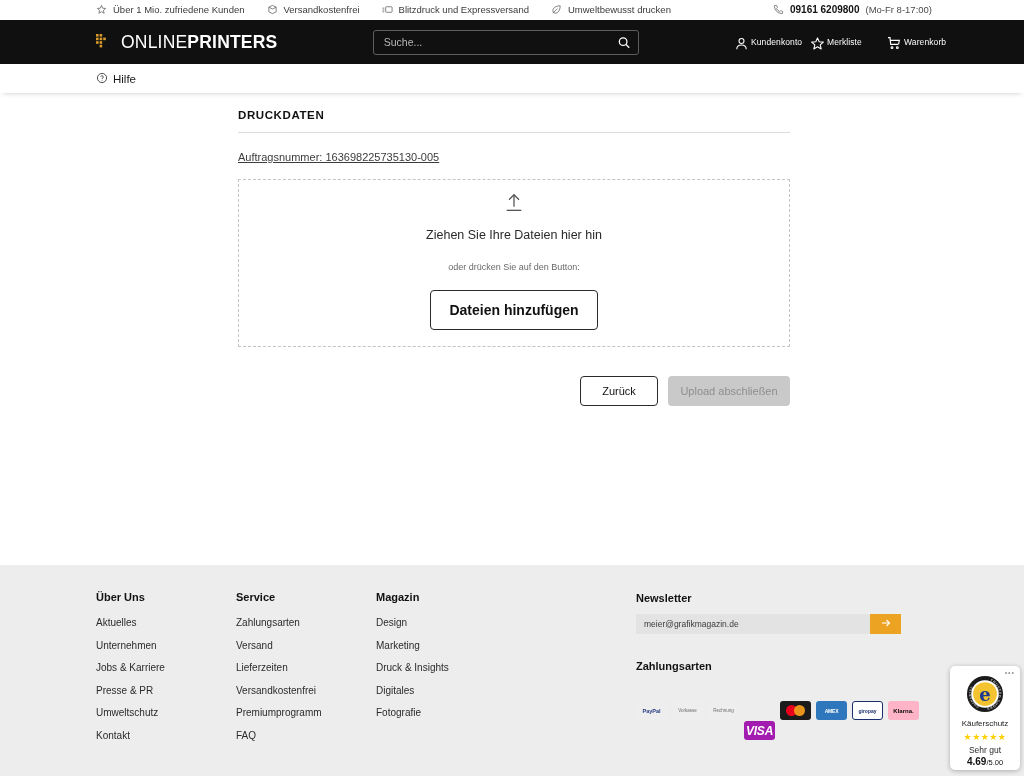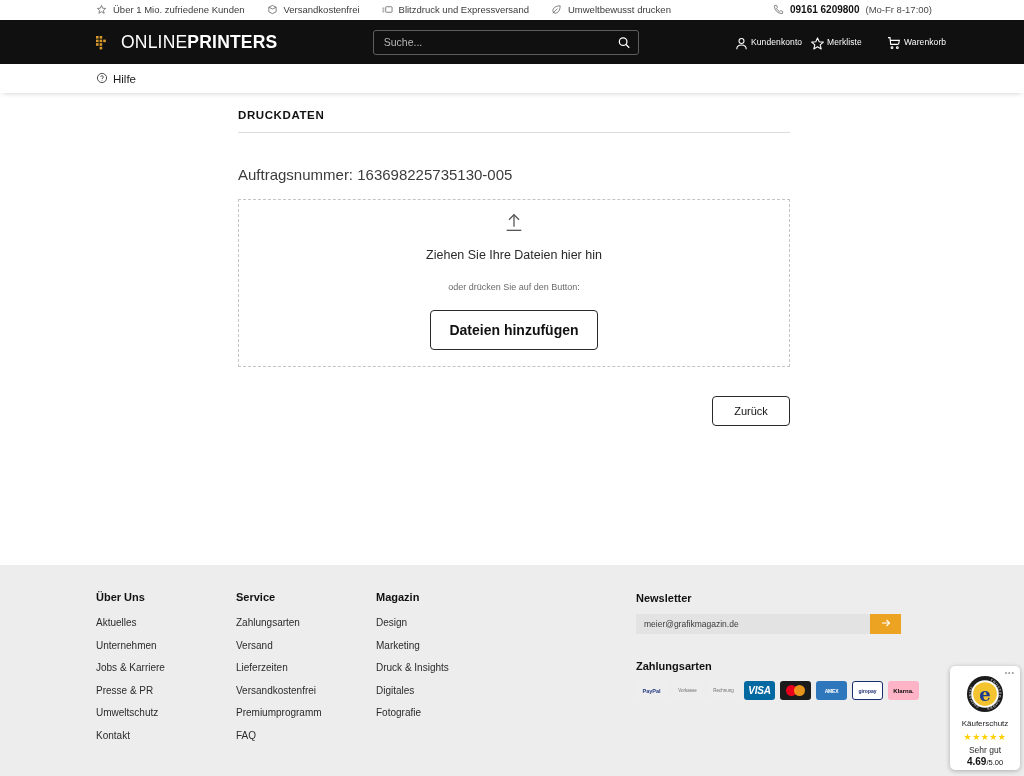--- a/index.html
+++ b/index.html
@@ -42,7 +42,7 @@
     align-items: center;
     padding: 0 88px 0 96px;
   }
-  .logo { display: flex; align-items: center; gap: 9px; }
+  .logo { display: flex; align-items: flex-start; gap: 9px; }
   .logo-mark { width: 16px; height: 16px; flex: none; }
   .logo-text { font-size: 17.5px; letter-spacing: 0.2px; color: #ffffff; white-space: nowrap; }
   .logo-text .lt-b { font-weight: bold; }

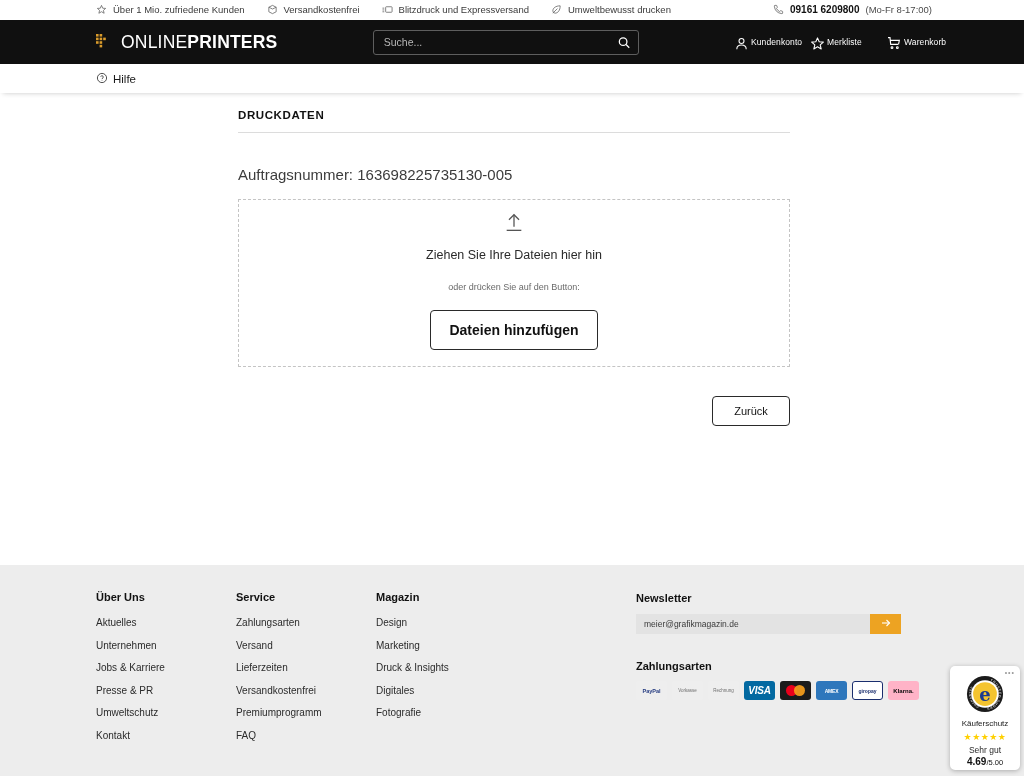--- a/index.html
+++ b/index.html
@@ -104,7 +104,7 @@
     font-size: 11.5px; font-weight: bold; letter-spacing: 0.6px;
     color: #111; padding-bottom: 11px; border-bottom: 1px solid #dcdcdc;
   }
-  .order-no { font-size: 15px; color: #3c3c3c; margin-top: 33px; }
+  .order-no { font-size: 11px; color: #3c3c3c; margin-top: 18px; text-decoration: underline; }
 
   .dropzone {
     margin-top: 16px;

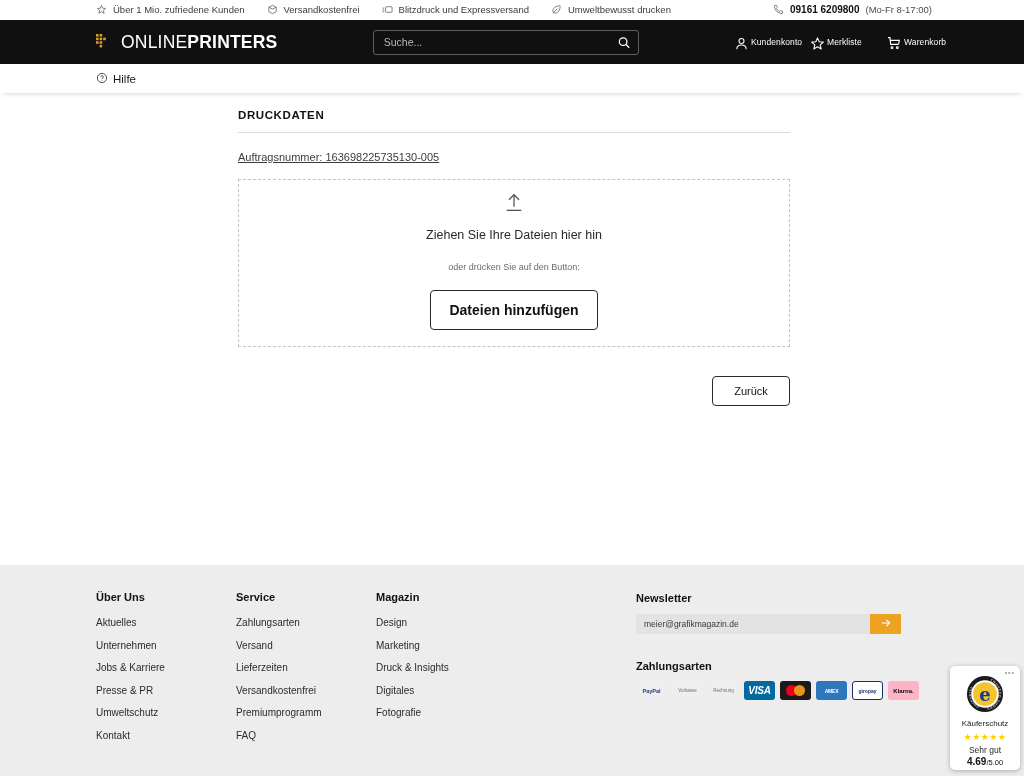--- a/index.html
+++ b/index.html
@@ -353,6 +353,7 @@
 
       <div class="actions">
         <button class="btn-back">Zurück</button>
+        <button class="btn-finish" disabled="">Upload abschließen</button>
       </div>
     </div>
   </div>

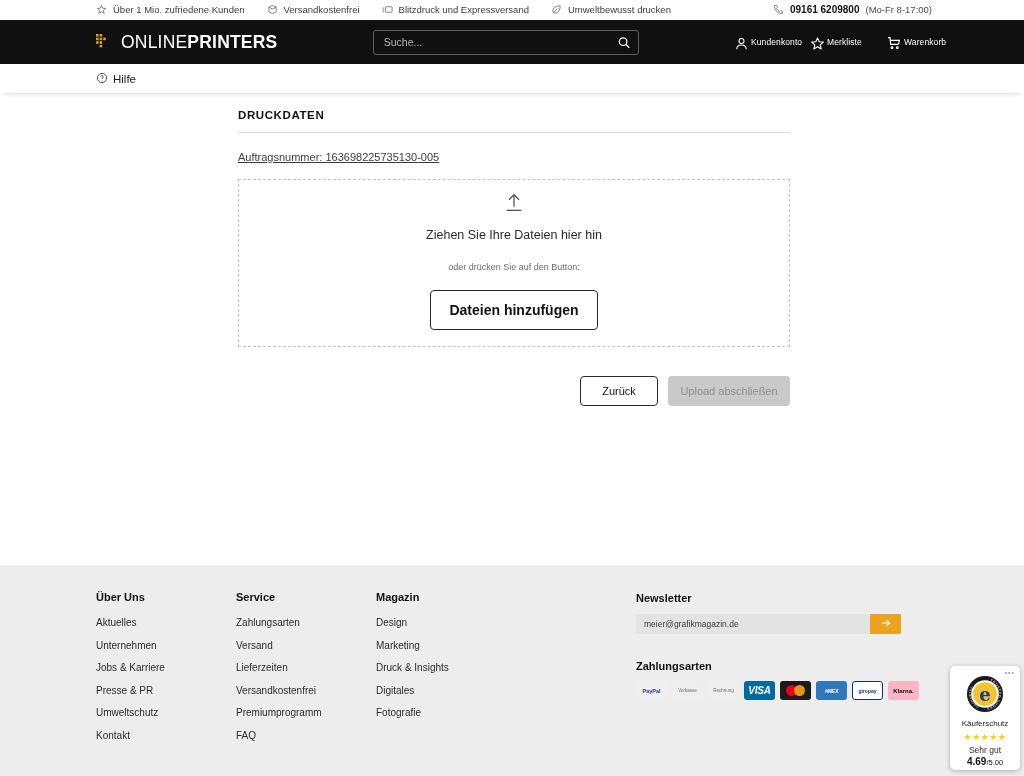--- a/index.html
+++ b/index.html
@@ -172,7 +172,7 @@
   }
   .pay-paypal { background: #eeeeee; color: #253b80; }
   .pay-vorkasse, .pay-rechnung { background: #eeeeee; color: #6f6f6f; font-weight: normal; font-size: 4.5px; }
-  .pay-visa { background: #0369a1; color: #fff; font-style: italic; font-size: 10px; letter-spacing: -0.2px; }
+  .pay-visa { background: #a21caf; color: #fff; font-style: italic; font-size: 12px; letter-spacing: -0.2px; margin-top: 40px; }
   .pay-mc { background: #1b1b1b; position: relative; }
   .mc-c { width: 11px; height: 11px; border-radius: 50%; position: absolute; top: 4px; }
   .mc-l { background: #eb001b; left: 6px; }

